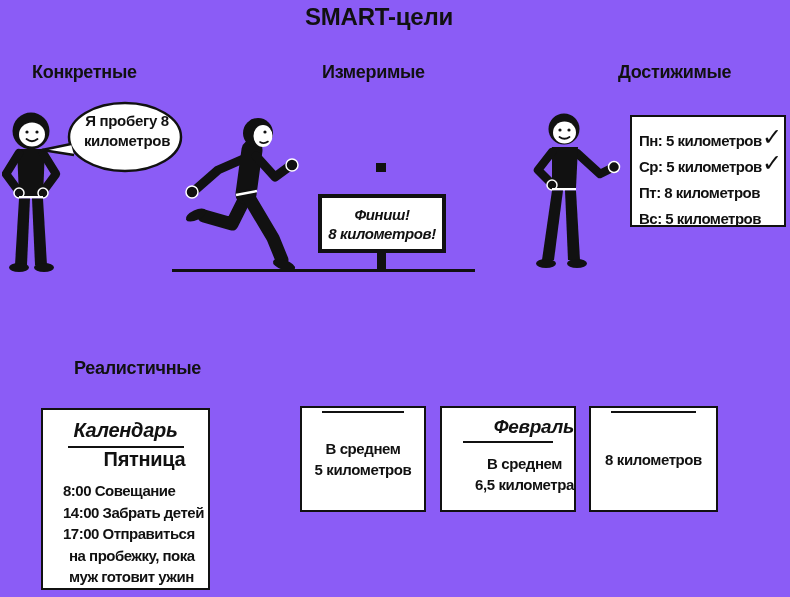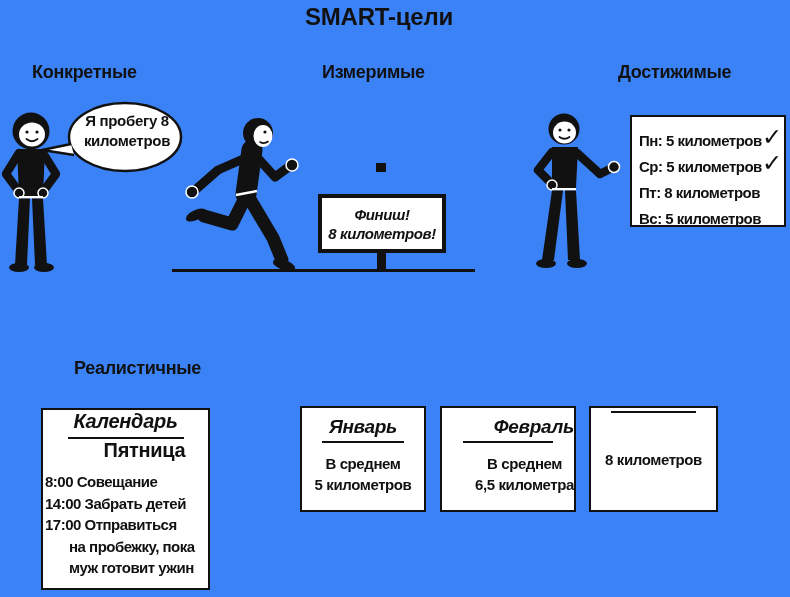--- a/index.html
+++ b/index.html
@@ -4,7 +4,7 @@
 <style>
   html,body{margin:0;padding:0;background:#ffffff;}
   .scene{
-    position:relative;width:790px;height:597px;background:#3b82f6;
+    position:relative;width:790px;height:597px;background:#8b5cf6;
     font-family:"Liberation Sans", sans-serif;color:#111111;overflow:hidden;text-decoration:underline;
   }
   .abs{position:absolute;}

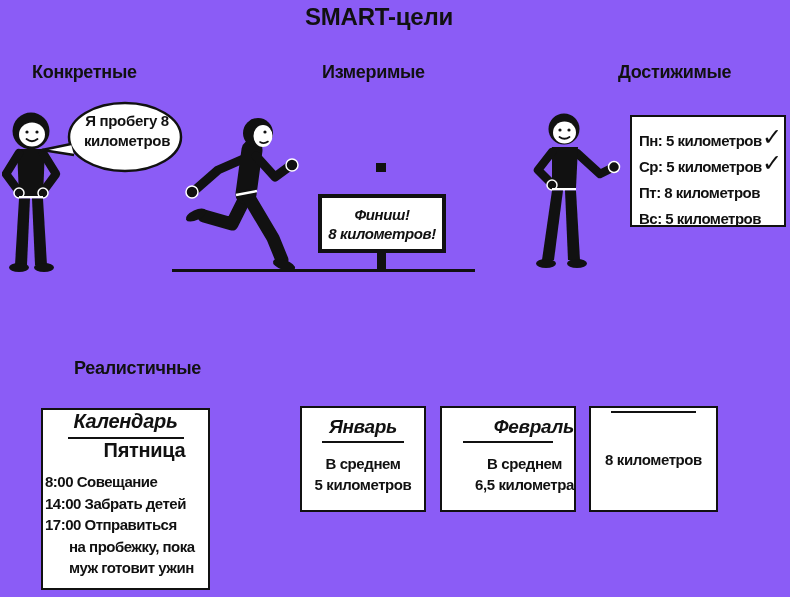--- a/index.html
+++ b/index.html
@@ -48,7 +48,7 @@
     left:41px;top:408px;width:169px;height:182px;border:2px solid #111;
     box-sizing:border-box;background:#fff;
   }
-  .cal-title{text-align:center;font-size:20px;font-weight:bold;font-style:italic;letter-spacing:-0.3px;}
+  .cal-title{margin-top:9px;text-align:center;font-size:20px;font-weight:bold;font-style:italic;letter-spacing:-0.3px;}
   .cal-rule{width:116px;height:2px;background:#111;margin:4px auto 0 auto;}
   .cal-day{text-align:center;font-size:20px;font-weight:bold;letter-spacing:-0.3px;padding-left:38px;}
   .cal-entries{margin-top:9px;}

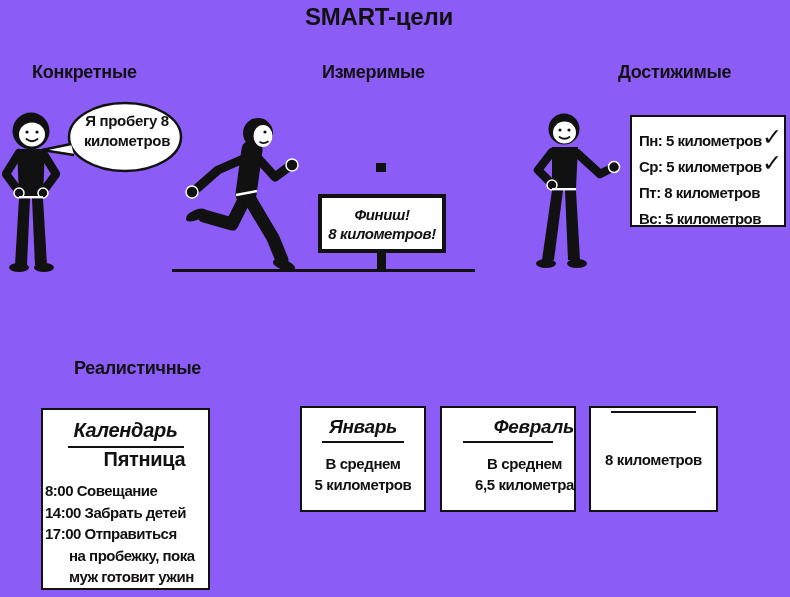--- a/index.html
+++ b/index.html
@@ -184,7 +184,6 @@
   </div>
 
   <div class="abs month m1">
-    <div class="m-title">Январь</div>
     <div class="m-rule"></div>
     <div class="m-body">
       <div>В среднем</div>

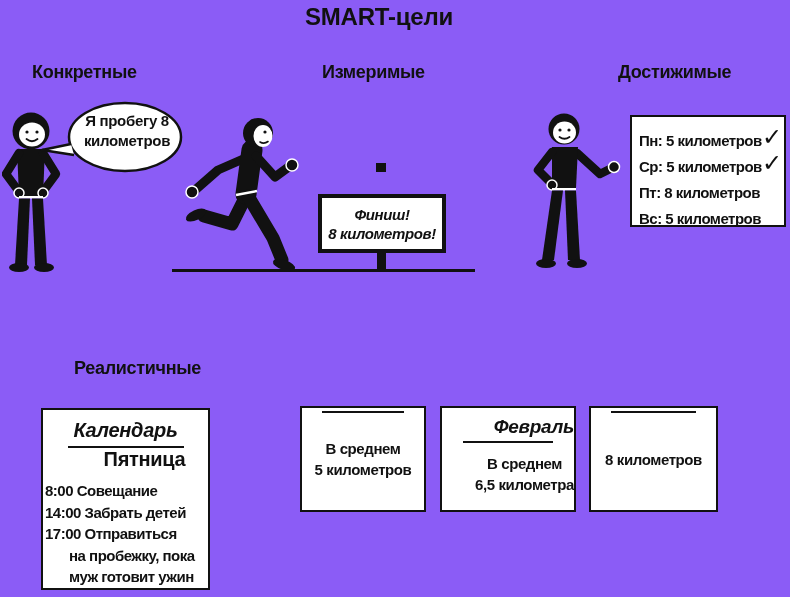--- a/index.html
+++ b/index.html
@@ -52,7 +52,7 @@
   .cal-rule{width:116px;height:2px;background:#111;margin:4px auto 0 auto;}
   .cal-day{text-align:center;font-size:20px;font-weight:bold;letter-spacing:-0.3px;padding-left:38px;}
   .cal-entries{margin-top:9px;}
-  .cal-entry{font-size:15px;font-weight:bold;line-height:21.5px;letter-spacing:-0.5px;padding-left:2px;white-space:nowrap;}
+  .cal-entry{font-size:15px;font-weight:bold;line-height:21.5px;letter-spacing:-0.5px;padding-left:20px;white-space:nowrap;}
   .cal-entry.cont{padding-left:26px;}
   
   .month{

